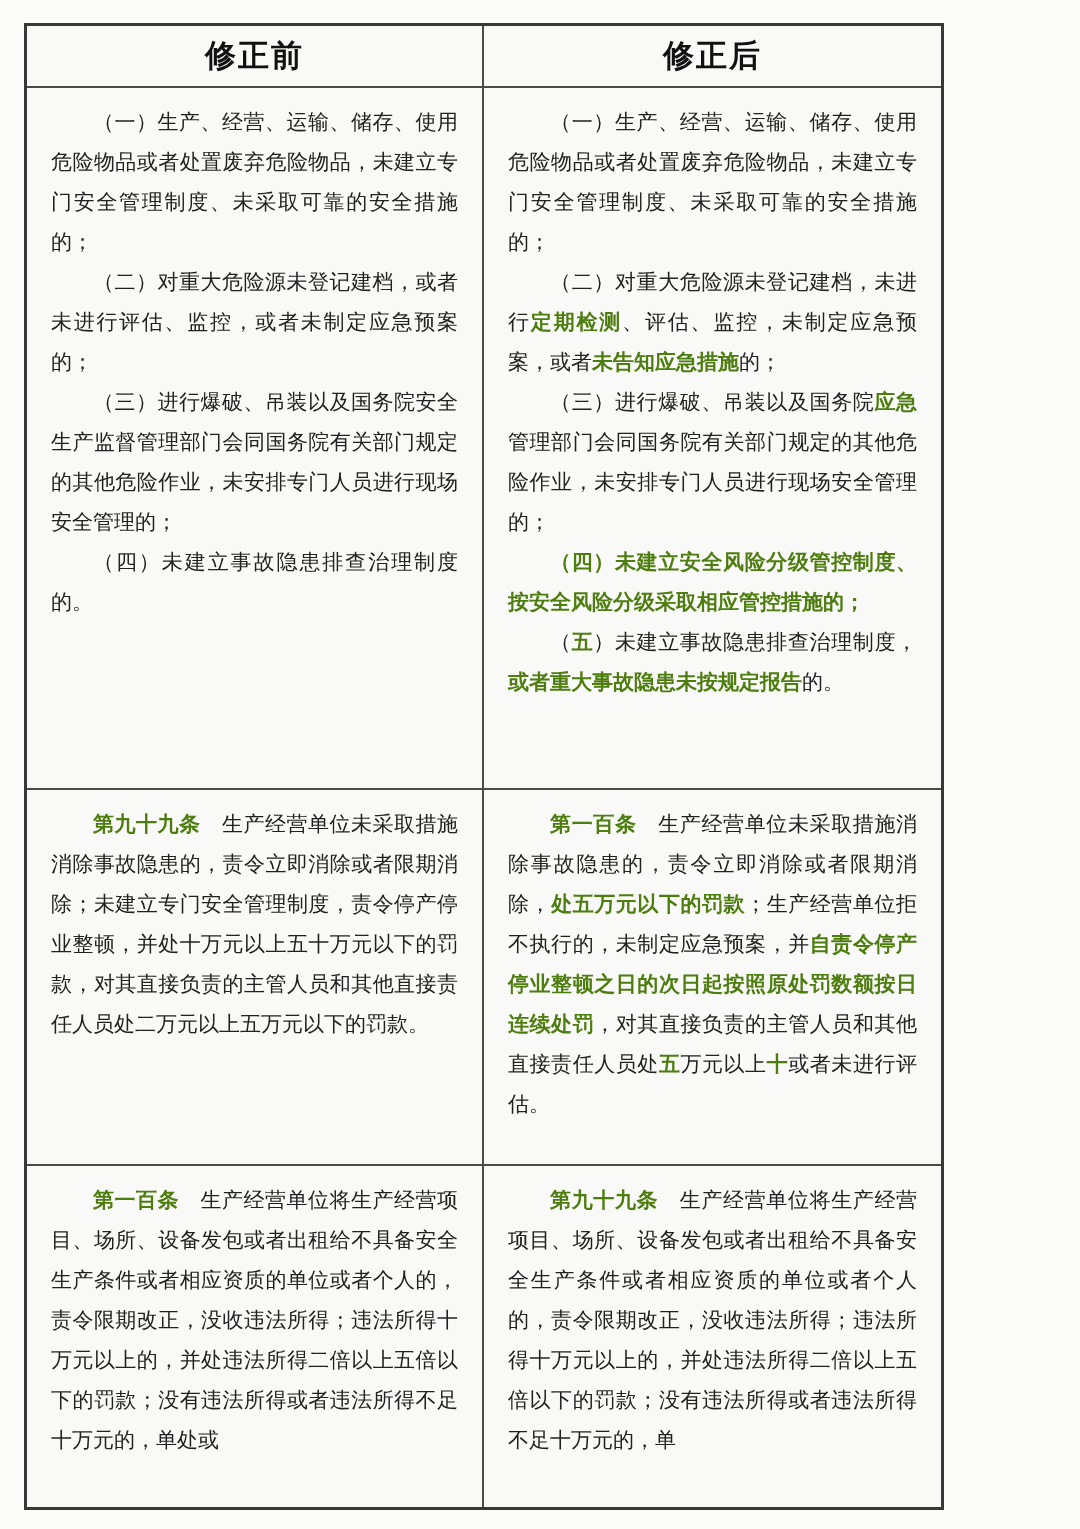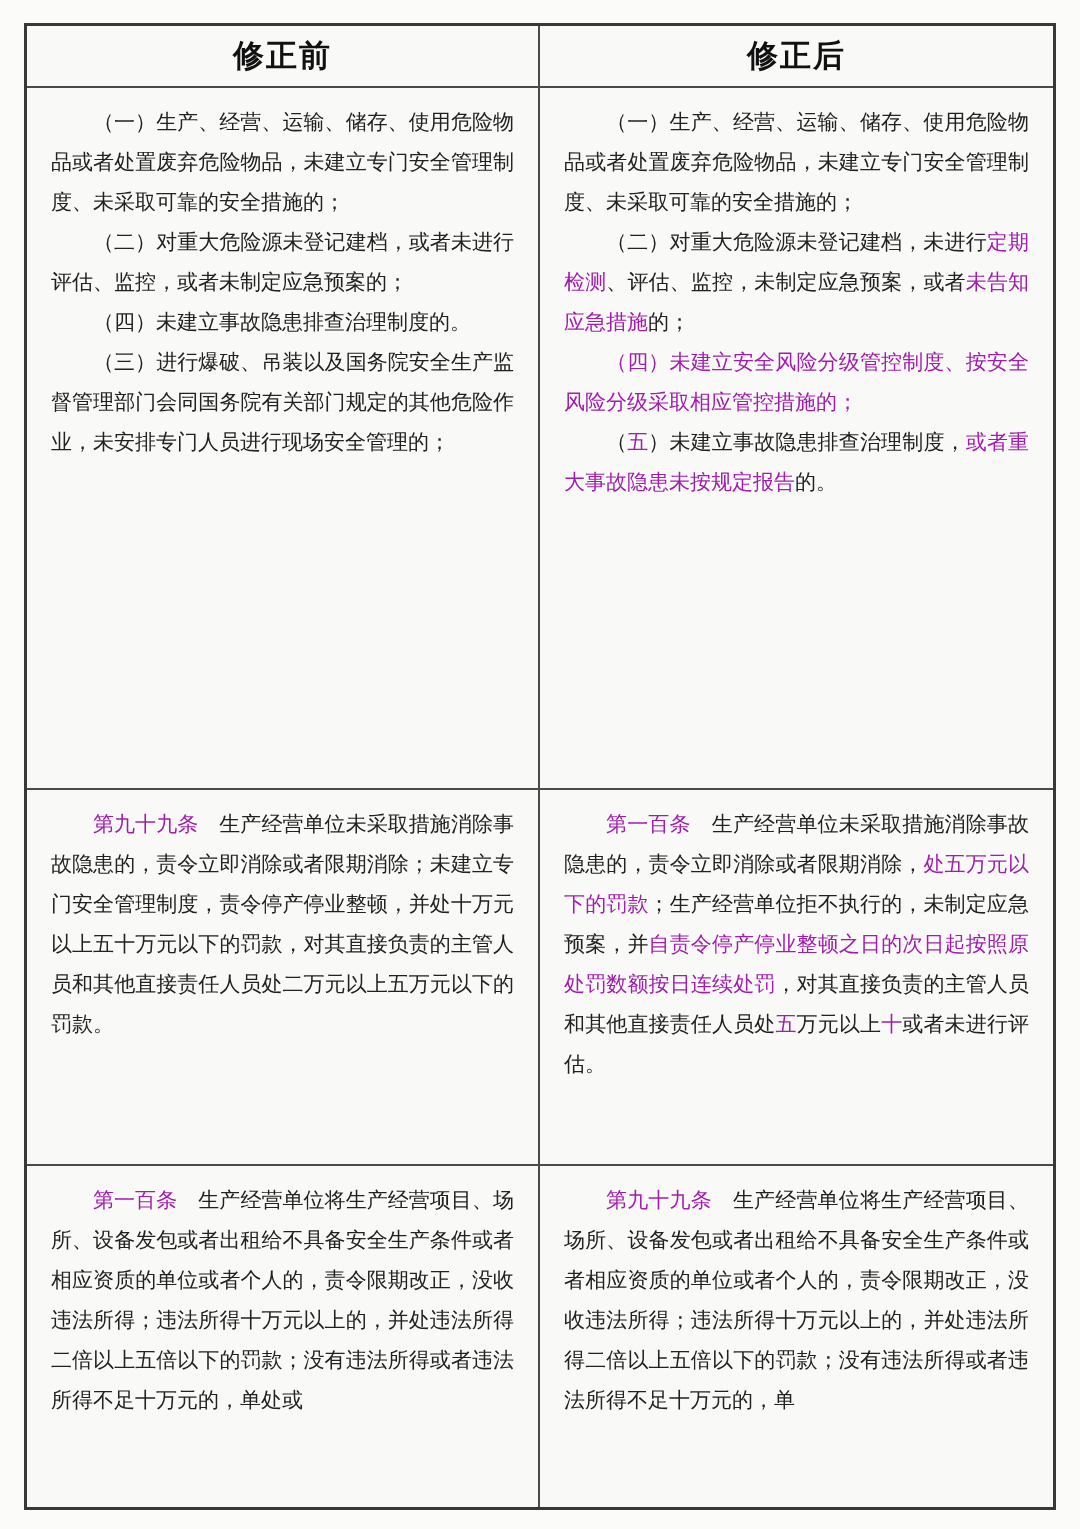--- a/index.html
+++ b/index.html
@@ -20,7 +20,7 @@
     position: absolute;
     left: 24px;
     top: 23px;
-    width: 1032px;
+    width: 920px;
     border: 3px solid #383838;
     background: #f9f9f7;
     display: grid;

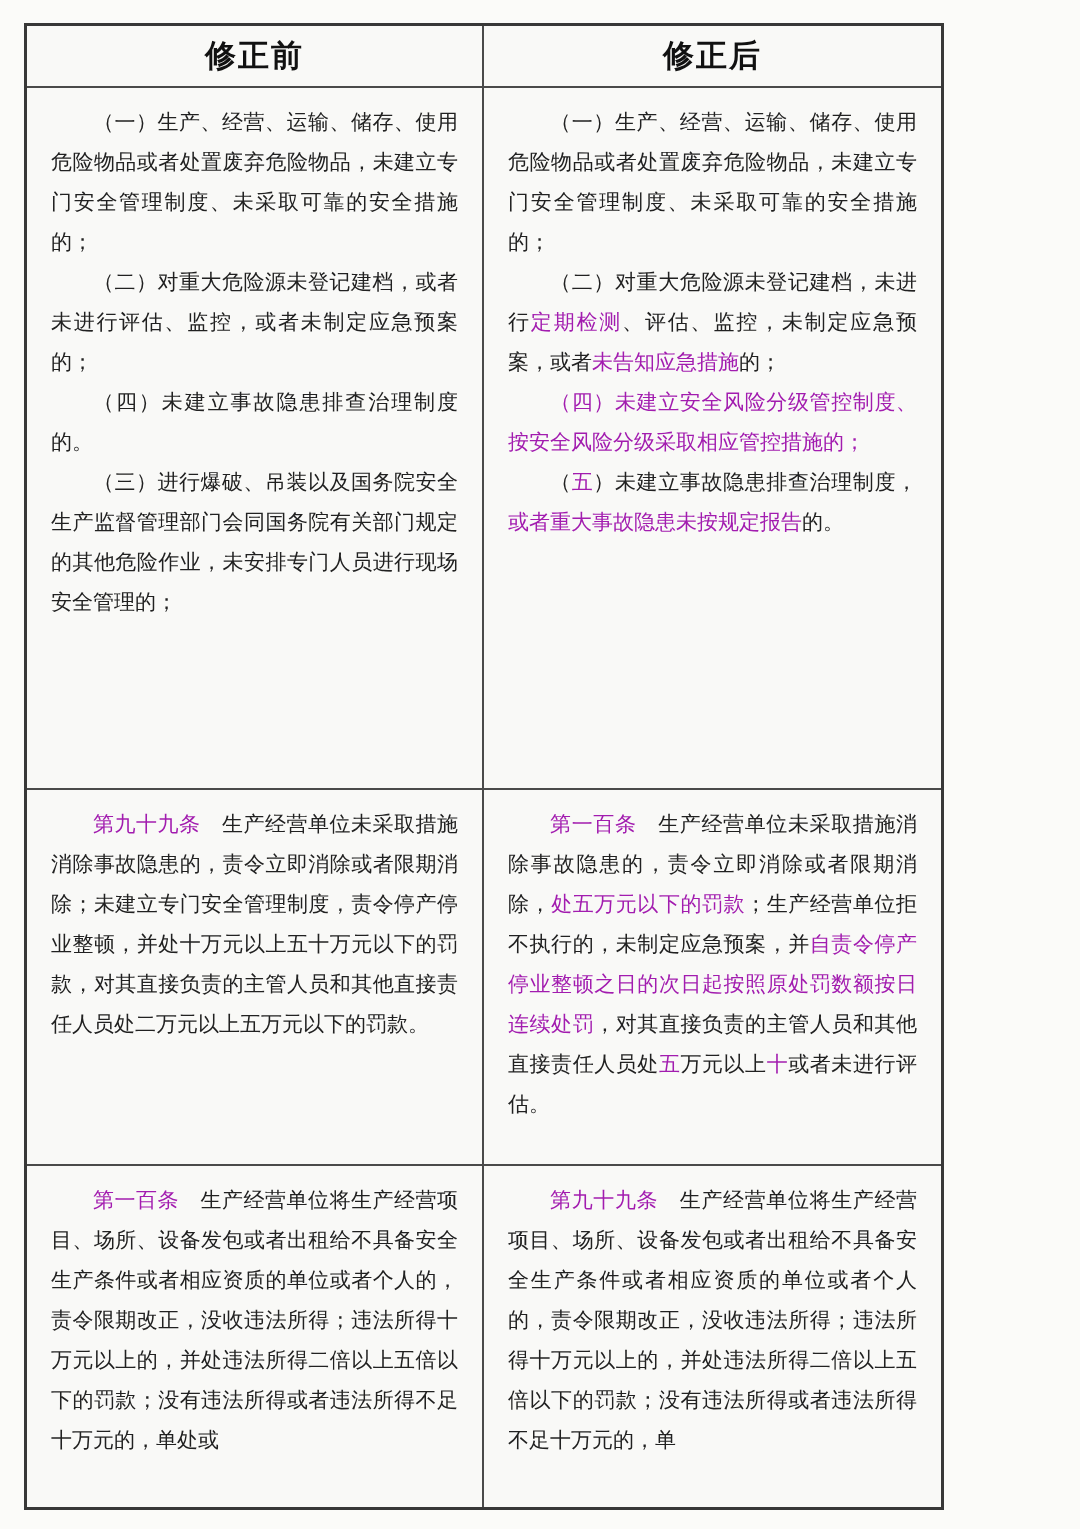--- a/index.html
+++ b/index.html
@@ -57,8 +57,8 @@
   }
   .bcell span.em {
     font-family: "Liberation Sans", "DejaVu Sans", sans-serif;
-    font-weight: 400;
-    color: #a21caf;
+    font-weight: 700;
+    color: #4d7c0f;
   }
 </style>
 </head>

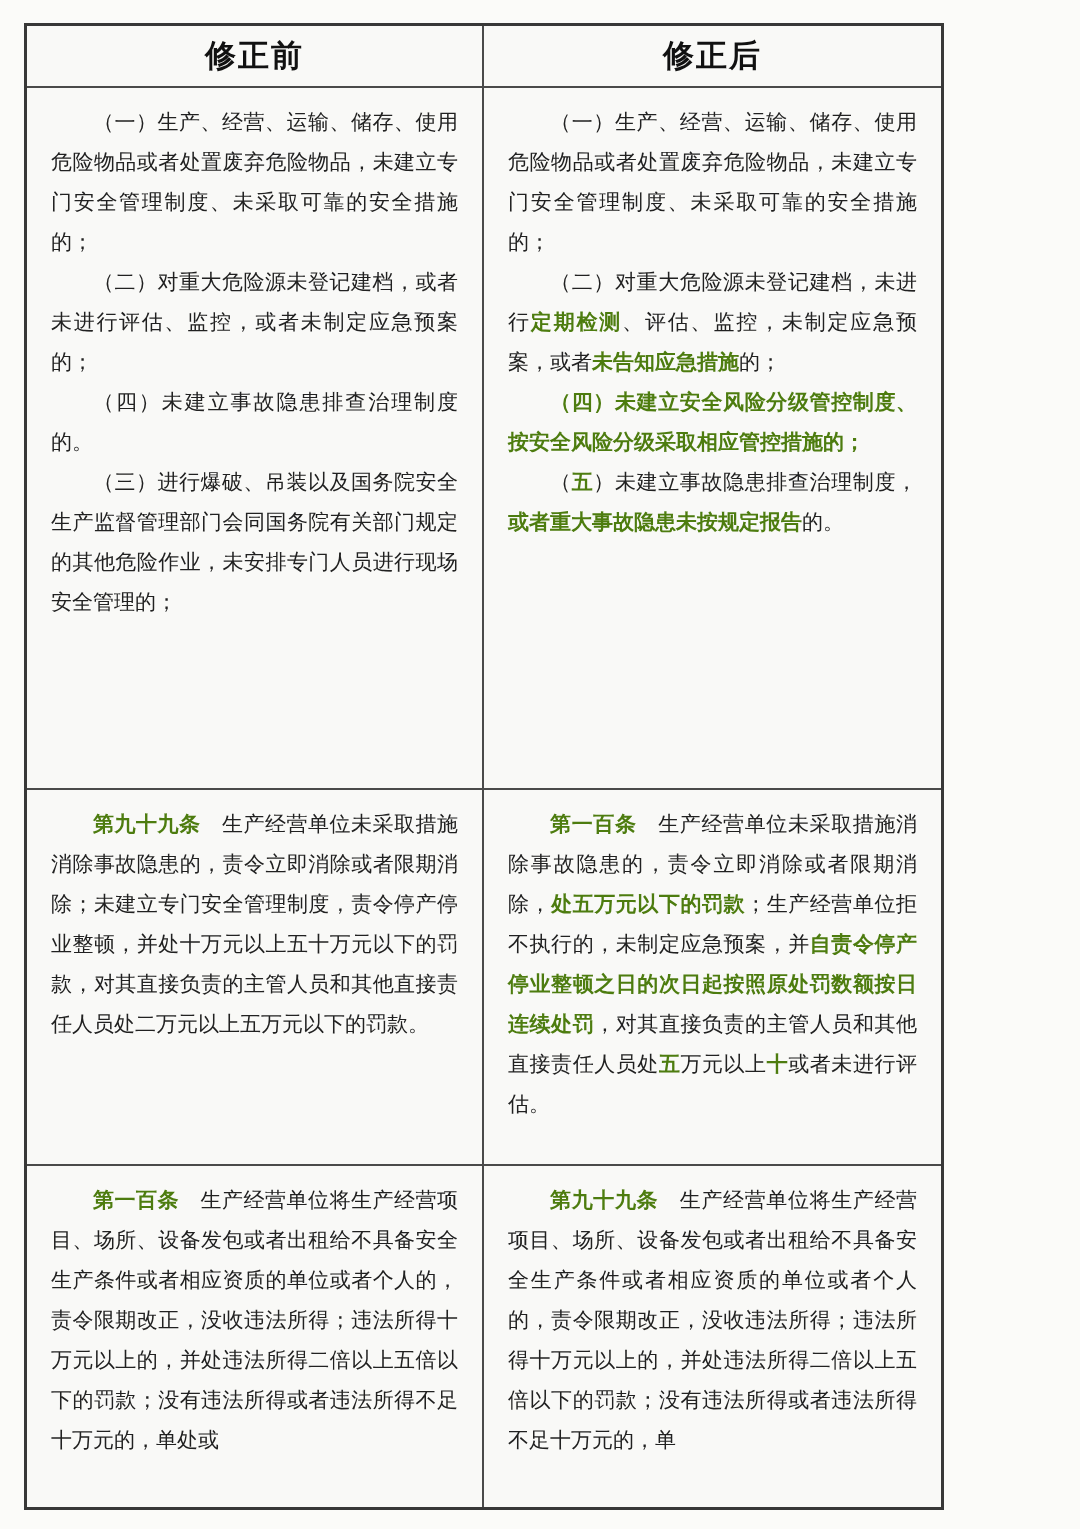--- a/index.html
+++ b/index.html
@@ -83,6 +83,7 @@
     <div class="cell bcell">
         <p class="para"><span>（一）生产、经营、运输、储存、使用危险物品或者处置废弃危险物品，未建立专门安全管理制度、未采取可靠的安全措施的；</span></p>
         <p class="para"><span>（二）对重大危险源未登记建档，未进行</span><span class="em">定期检测</span><span>、评估、监控，未制定应急预案，或者</span><span class="em">未告知应急措施</span><span>的；</span></p>
+        <p class="para"><span>（三）进行爆破、吊装以及国务院</span><span class="em">应急</span><span>管理部门会同国务院有关部门规定的其他危险作业，未安排专门人员进行现场安全管理的；</span></p>
         <p class="para"><span class="em">（四）未建立安全风险分级管控制度、按安全风险分级采取相应管控措施的；</span></p>
         <p class="para"><span>（</span><span class="em">五</span><span>）未建立事故隐患排查治理制度，</span><span class="em">或者重大事故隐患未按规定报告</span><span>的。</span></p>
       </div>

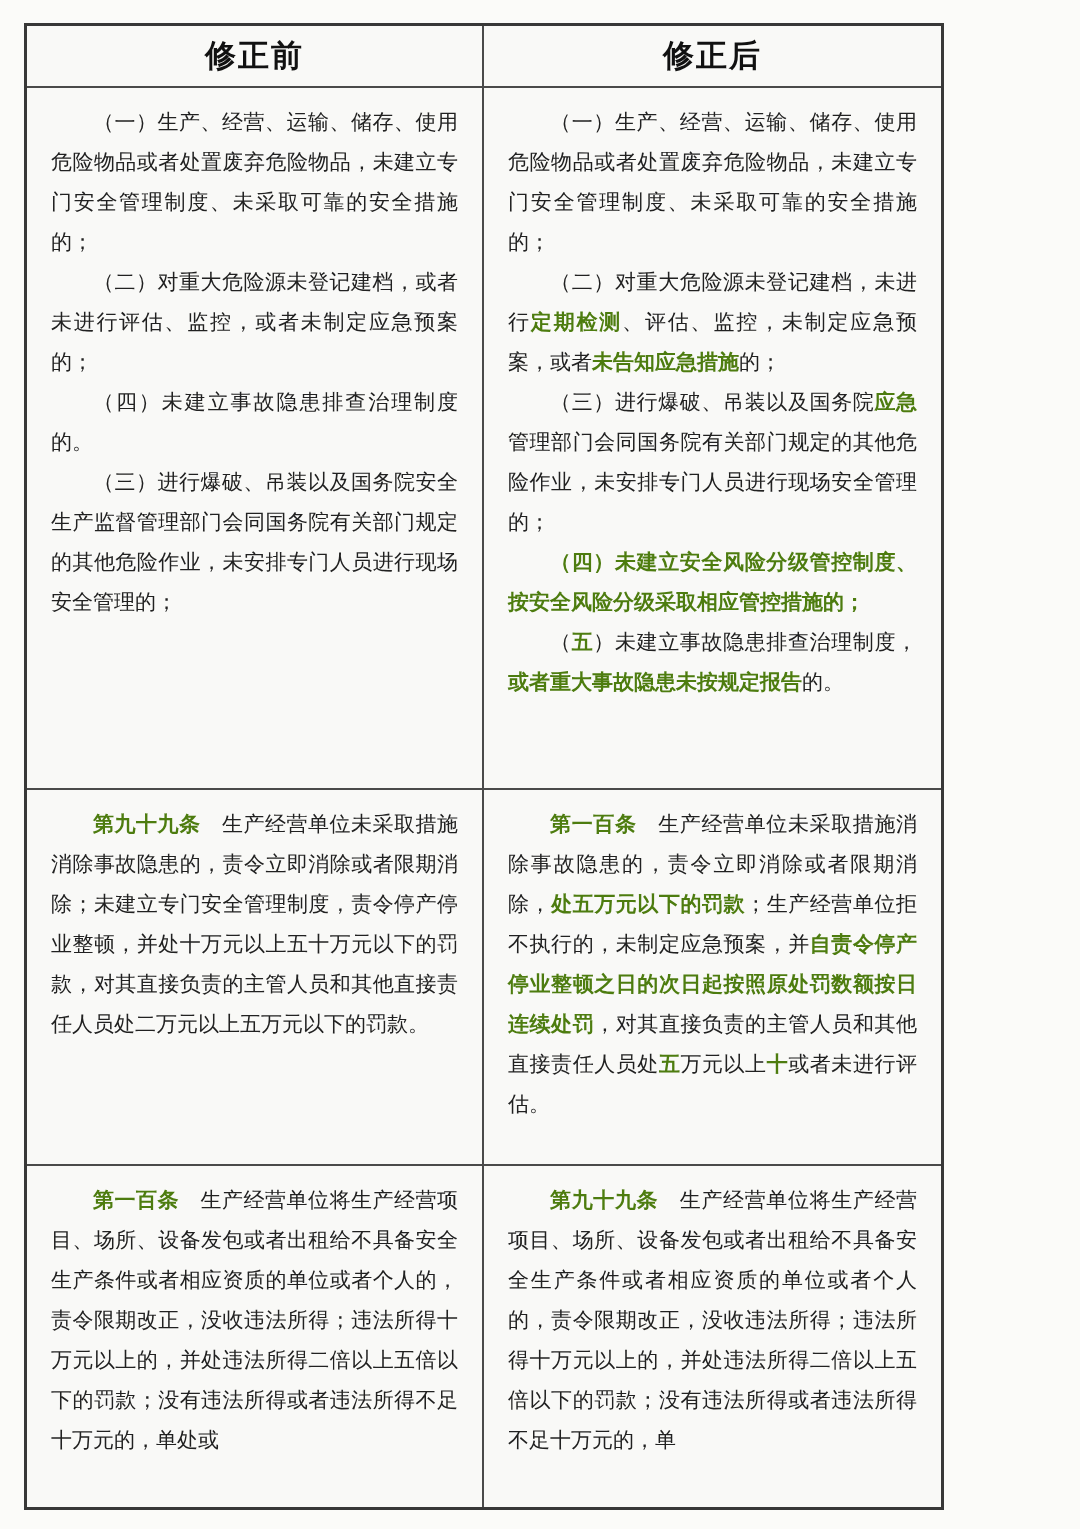--- a/index.html
+++ b/index.html
@@ -77,8 +77,8 @@
     <div class="cell col-left bcell">
         <p class="para"><span>（一）生产、经营、运输、储存、使用危险物品或者处置废弃危险物品，未建立专门安全管理制度、未采取可靠的安全措施的；</span></p>
         <p class="para"><span>（二）对重大危险源未登记建档，或者未进行评估、监控，或者未制定应急预案的；</span></p>
+        <p class="para"><span>（三）进行爆破、吊装以及国务院安全生产监督管理部门会同国务院有关部门规定的其他危险作业，未安排专门人员进行现场安全管理的；</span></p>
         <p class="para"><span>（四）未建立事故隐患排查治理制度的。</span></p>
-        <p class="para"><span>（三）进行爆破、吊装以及国务院安全生产监督管理部门会同国务院有关部门规定的其他危险作业，未安排专门人员进行现场安全管理的；</span></p>
       </div>
     <div class="cell bcell">
         <p class="para"><span>（一）生产、经营、运输、储存、使用危险物品或者处置废弃危险物品，未建立专门安全管理制度、未采取可靠的安全措施的；</span></p>

